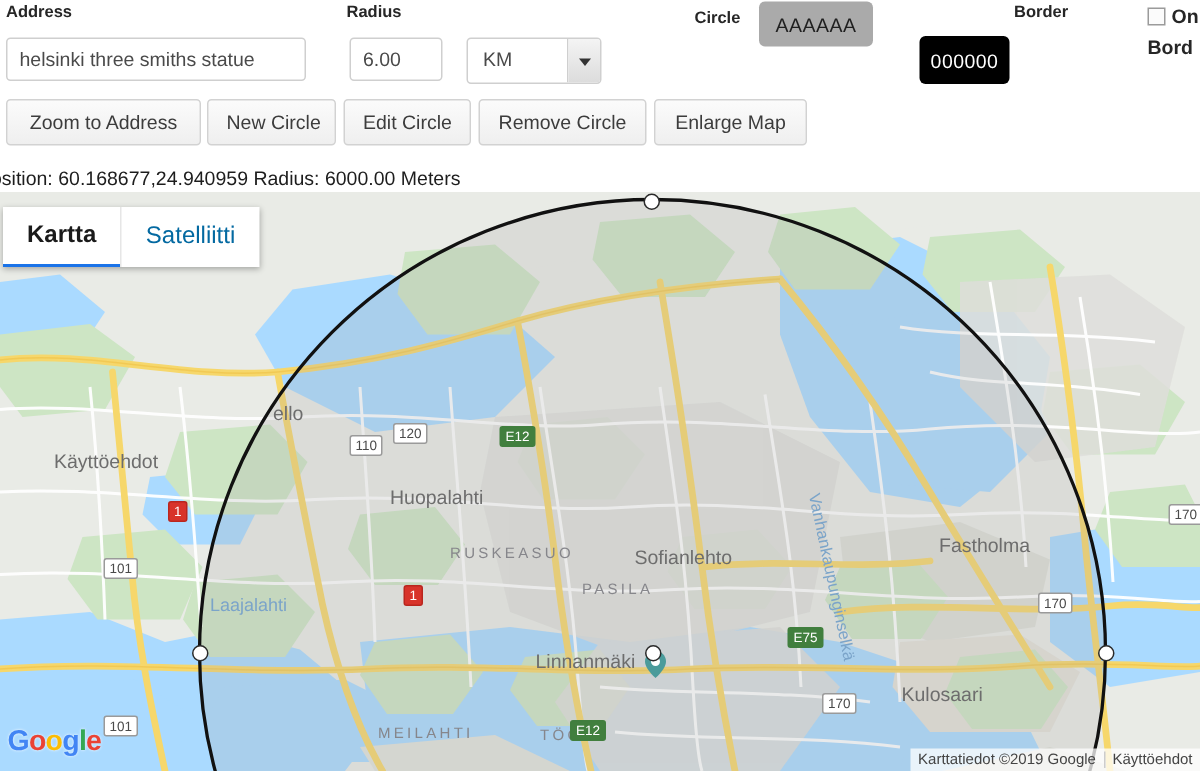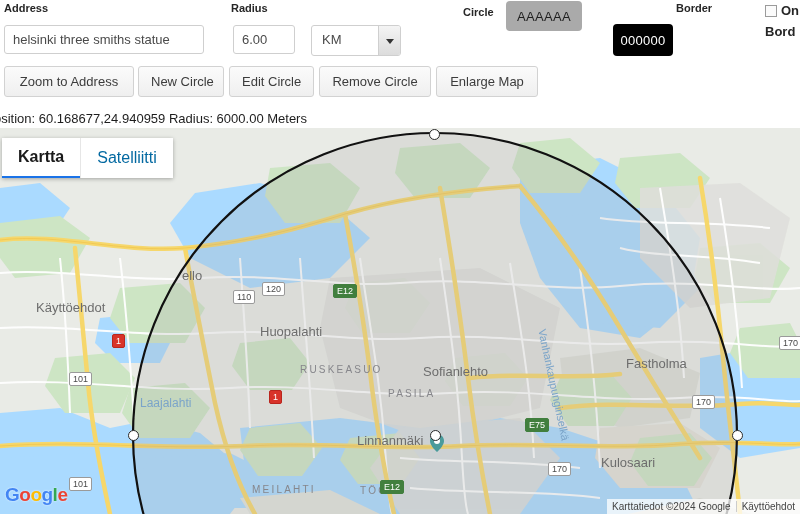--- a/index.html
+++ b/index.html
@@ -397,7 +397,7 @@
     <div class="glogo"><span>G</span><span>o</span><span>o</span><span>g</span><span>l</span><span>e</span></div>
 
     <div class="attrib">
-      <span>Karttatiedot ©2024 Google</span>
+      <span>Karttatiedot ©2019 Google</span>
       <span>Käyttöehdot</span>
     </div>
   </div>

